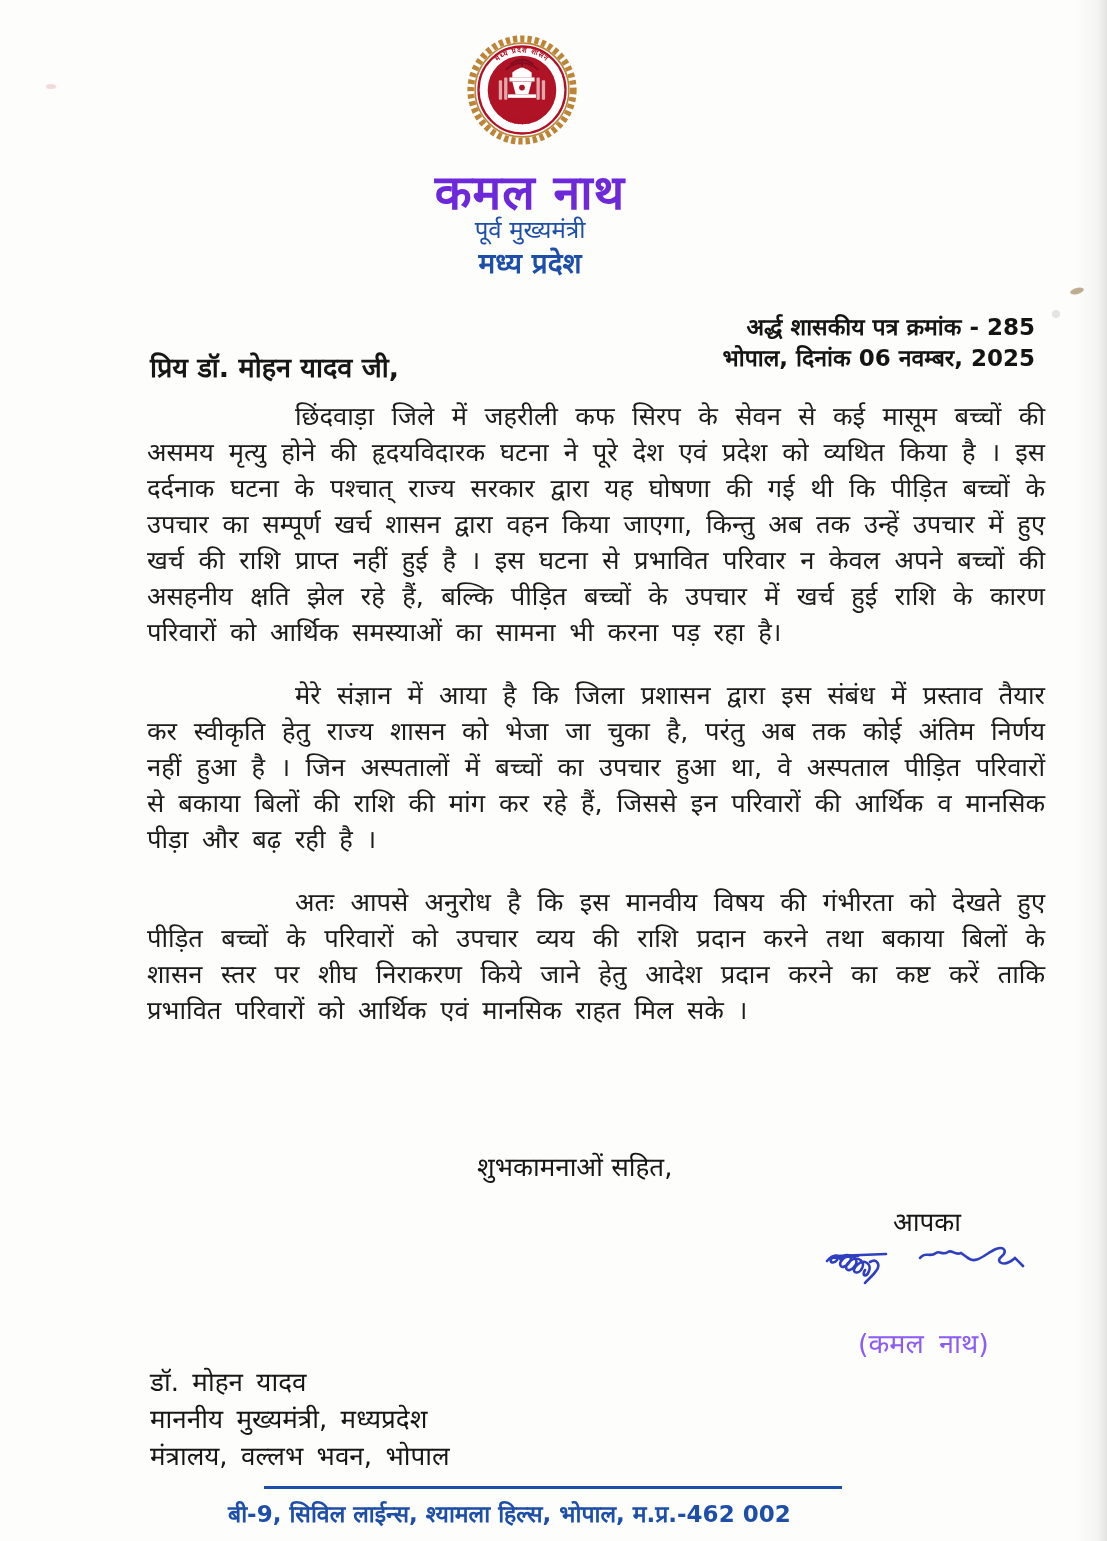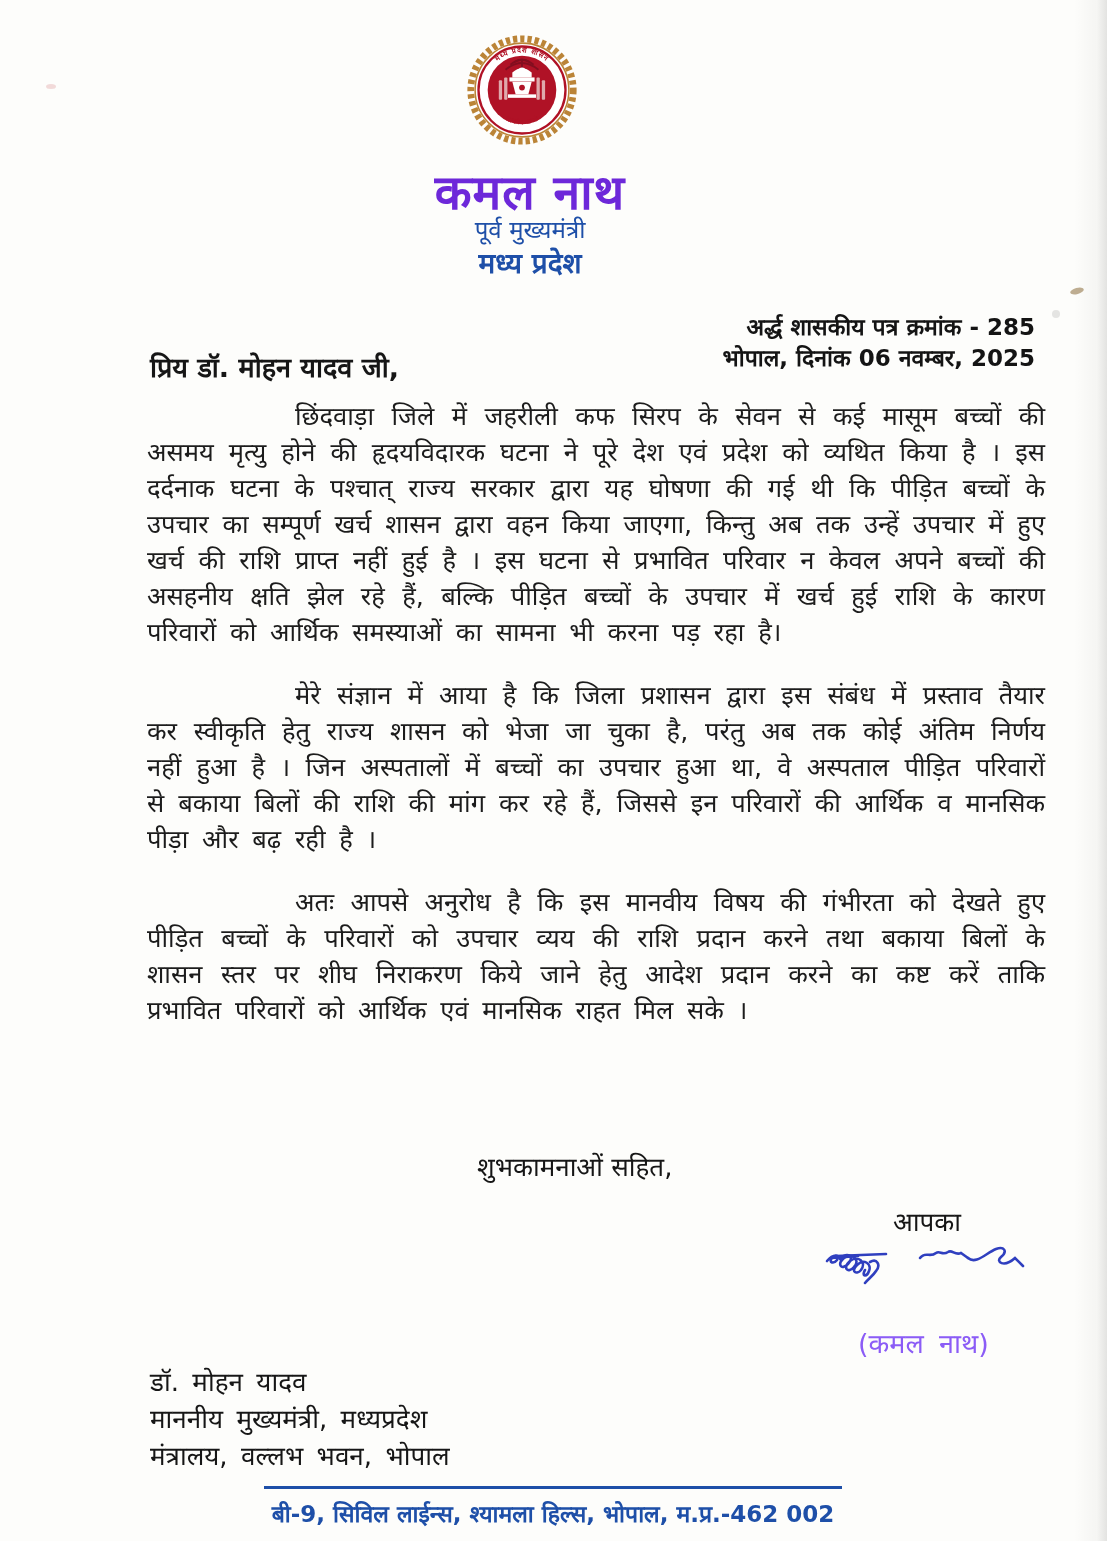--- a/index.html
+++ b/index.html
@@ -60,7 +60,7 @@
   .recipient{position:absolute;left:150px;top:1364px;
     font-size:26px;line-height:37px;color:#161616;word-spacing:0.2em;}
 
-  .footer{position:absolute;left:228px;top:1486px;width:650px;text-align:center;}
+  .footer{position:absolute;left:228px;top:1486px;width:650px;}
   .footer-rule{height:3px;background:#1e4fa8;margin:0 36px 8px 36px;}
   .footer-address{font-size:23px;font-weight:bold;color:#1e4fa8;}
 </style>

